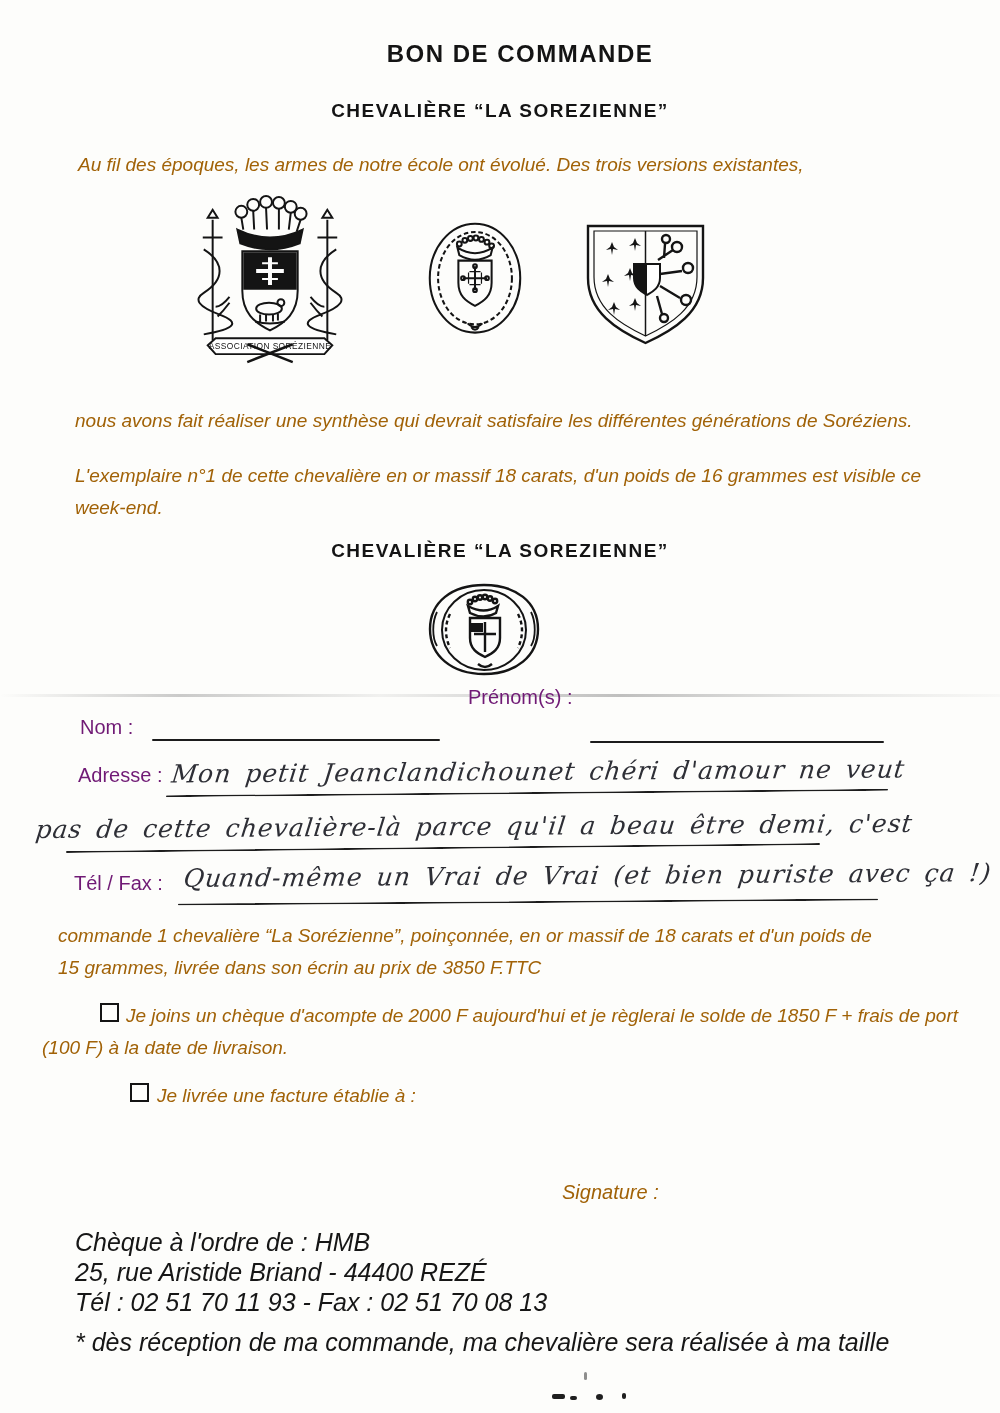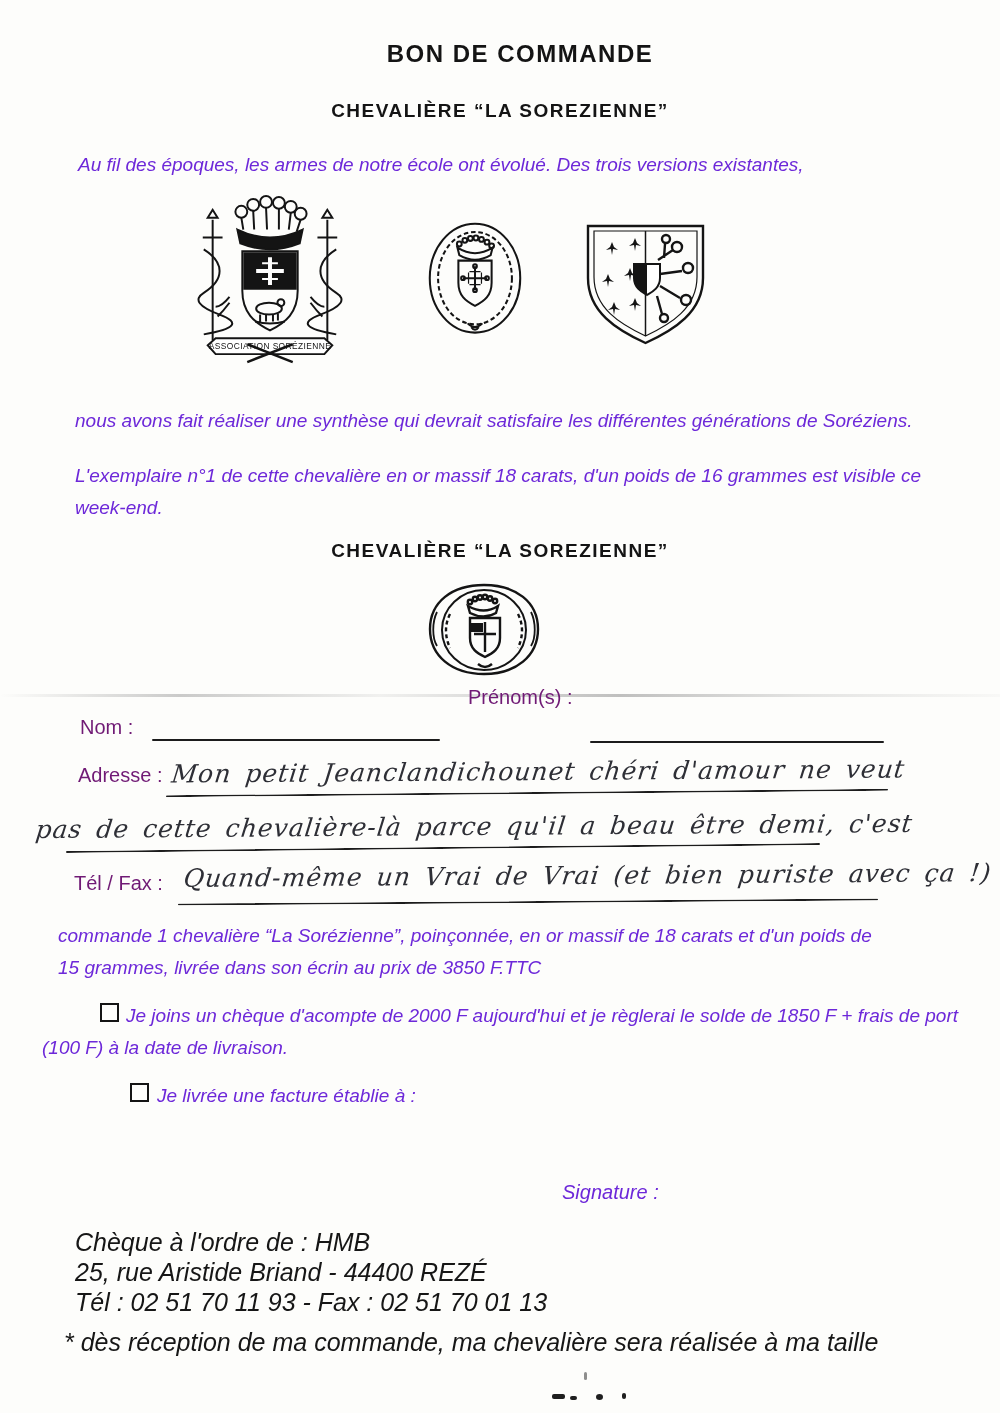--- a/index.html
+++ b/index.html
@@ -12,7 +12,7 @@
   .title{top:40px;font-size:24px;padding-left:20px;}
   .subtitle{top:100px;font-size:19px;}
   .section-heading{top:540px;font-size:19px;}
-  .para{position:absolute;font-style:italic;font-size:19px;line-height:1.68;color:#6d28d9;}
+  .para{position:absolute;font-style:italic;font-size:19px;line-height:1.68;color:#a16207;}
   .label{position:absolute;font-size:20px;color:#701a75;}
   .rule{position:absolute;height:0;border-bottom:2.5px solid #1c1c1c;border-radius:2px;}
   .hw{

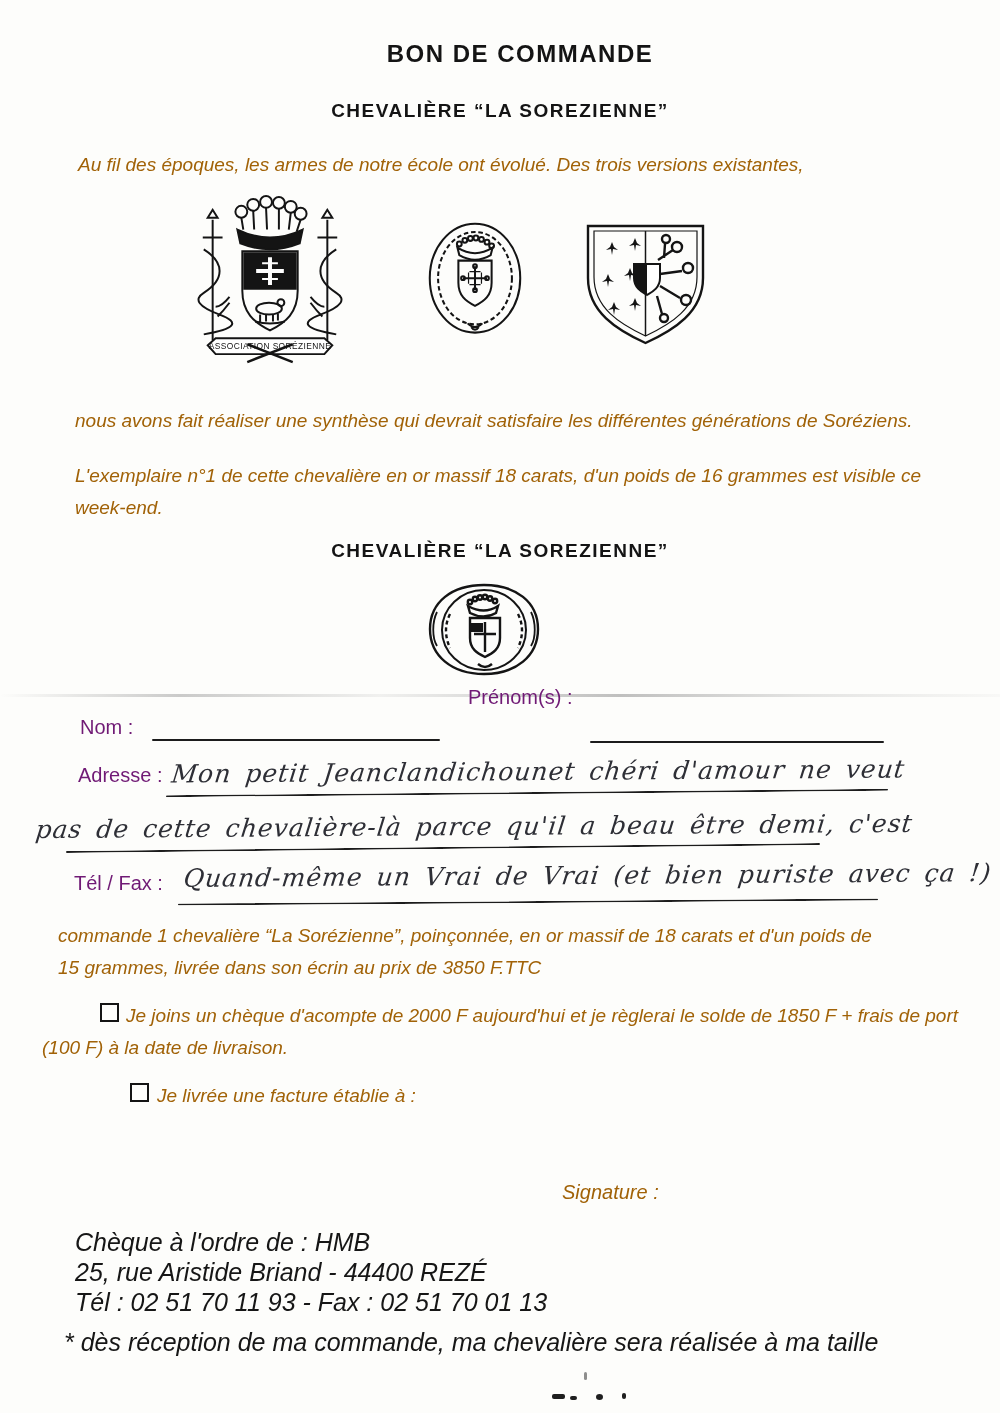--- a/index.html
+++ b/index.html
@@ -177,7 +177,7 @@
 
   <div class="footer-line" style="left:75px;top:1228px;">Chèque à l'ordre de : HMB</div>
   <div class="footer-line" style="left:75px;top:1258px;">25, rue Aristide Briand - 44400 REZÉ</div>
-  <div class="footer-line" style="left:75px;top:1288px;">Tél : 02 51 70 11 93 - Fax : 02 51 70 01 13</div>
+  <div class="footer-line" style="left:75px;top:1288px;">Tél : 02 51 70 11 93 - Fax : 02 51 70 08 13</div>
 
   <div class="footer-line" style="left:64px;top:1328px;">* dès réception de ma commande, ma chevalière sera réalisée à ma taille</div>
 

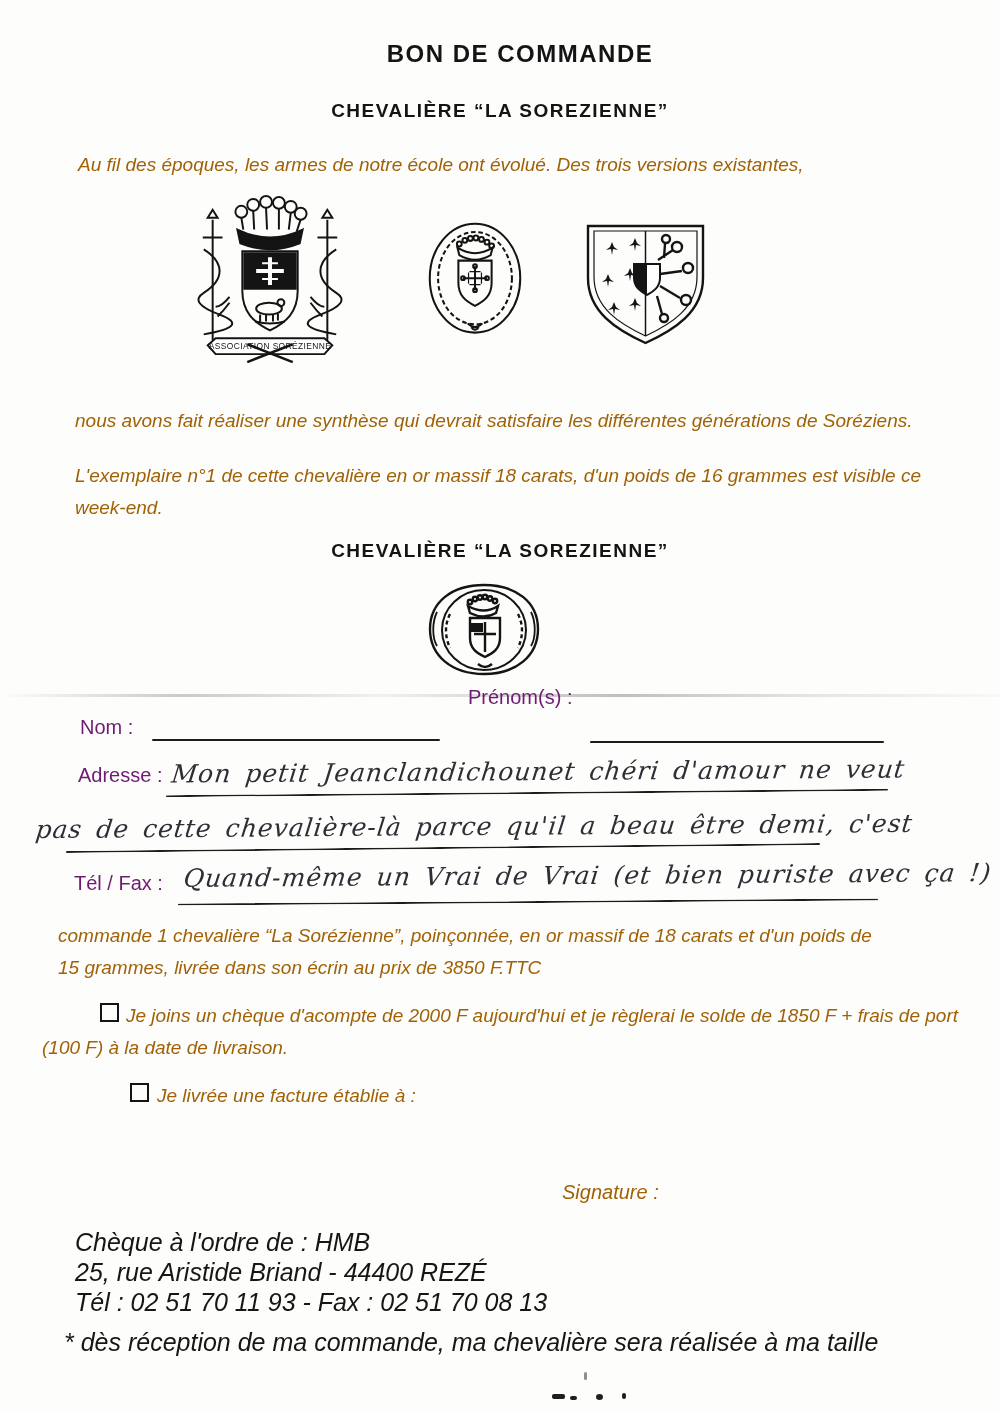--- a/index.html
+++ b/index.html
@@ -179,7 +179,7 @@
   <div class="footer-line" style="left:75px;top:1258px;">25, rue Aristide Briand - 44400 REZÉ</div>
   <div class="footer-line" style="left:75px;top:1288px;">Tél : 02 51 70 11 93 - Fax : 02 51 70 08 13</div>
 
-  <div class="footer-line" style="left:64px;top:1328px;">* dès réception de ma commande, ma chevalière sera réalisée à ma taille</div>
+  <div class="footer-line" style="left:75px;top:1328px;">* dès réception de ma commande, ma chevalière sera réalisée à ma taille</div>
 
   <div class="smudge" style="left:552px;top:1394px;width:13px;height:5px;"></div>
   <div class="smudge" style="left:570px;top:1396px;width:7px;height:4px;"></div>

